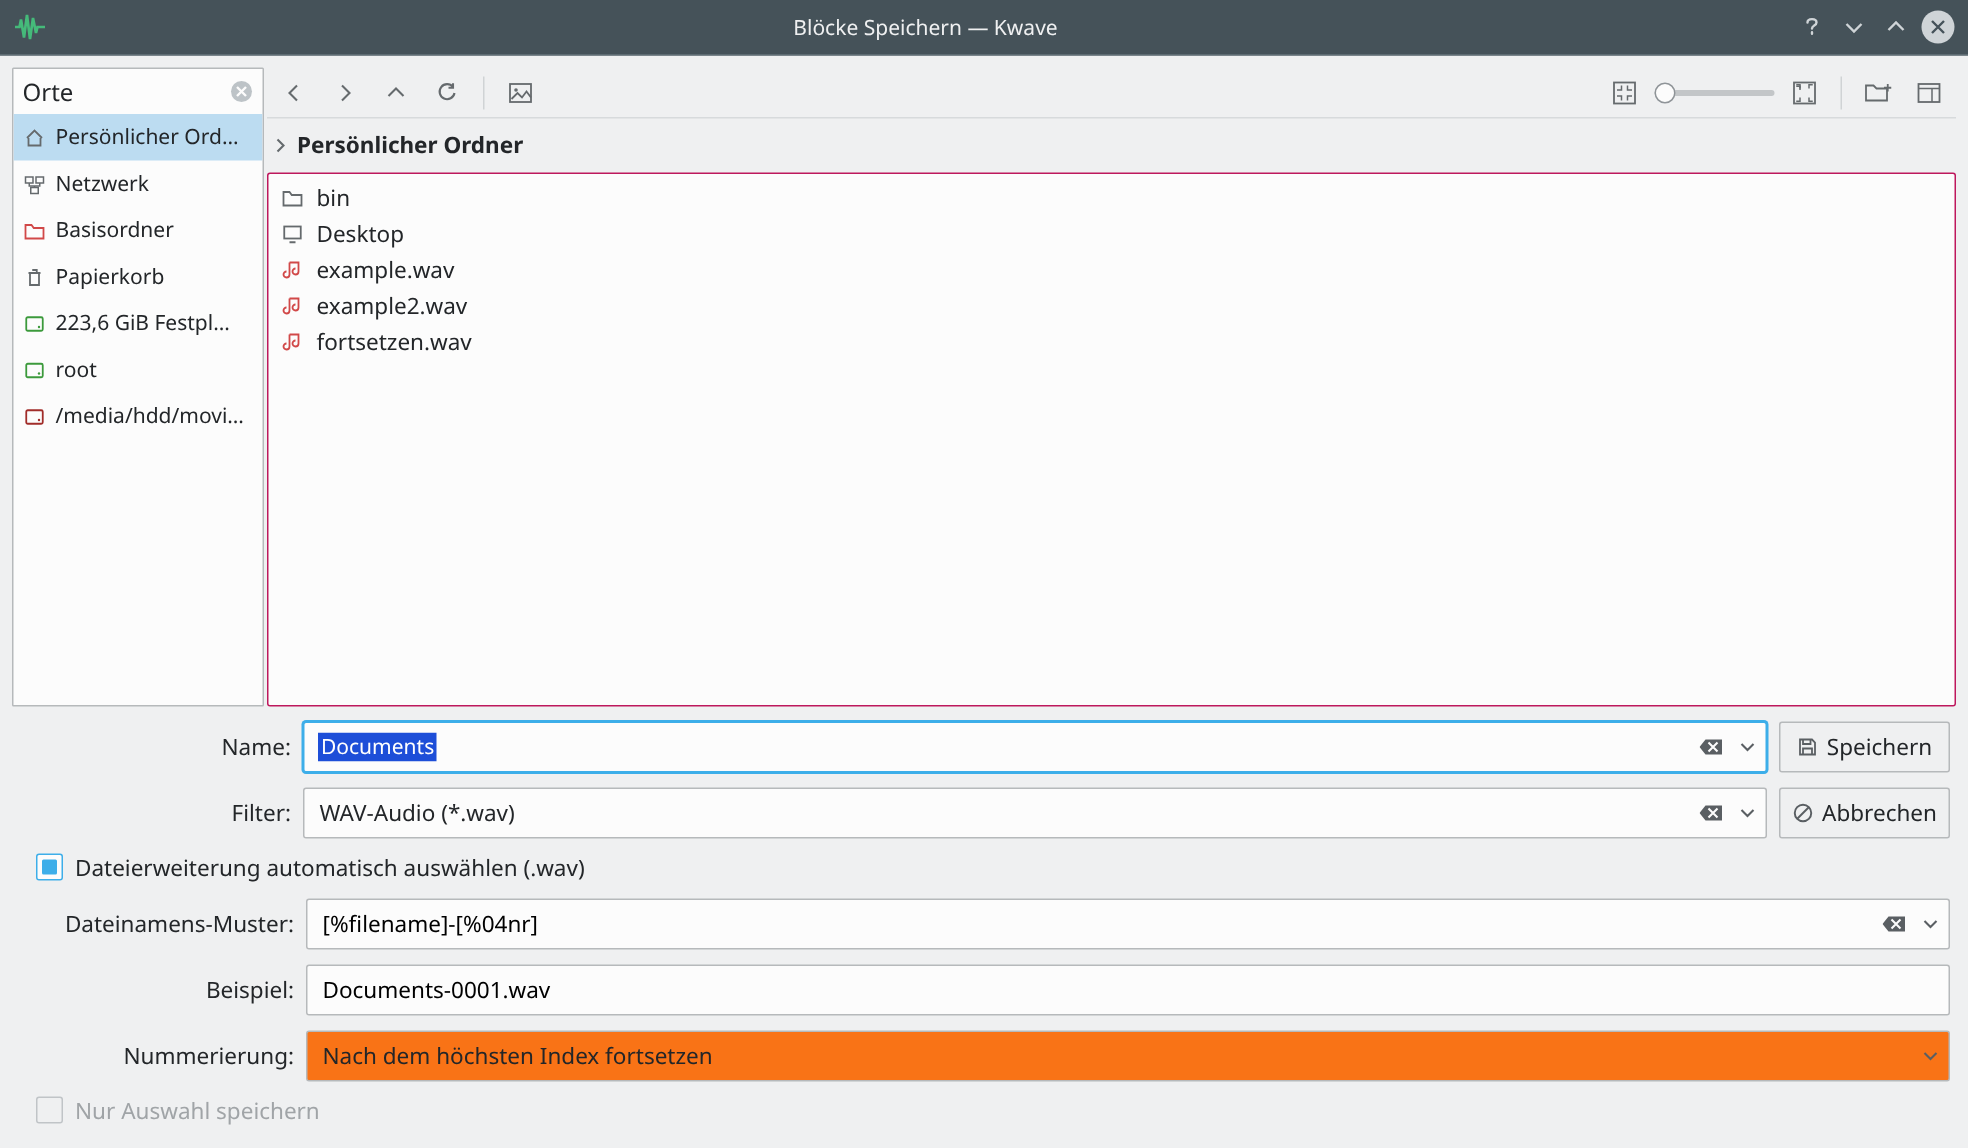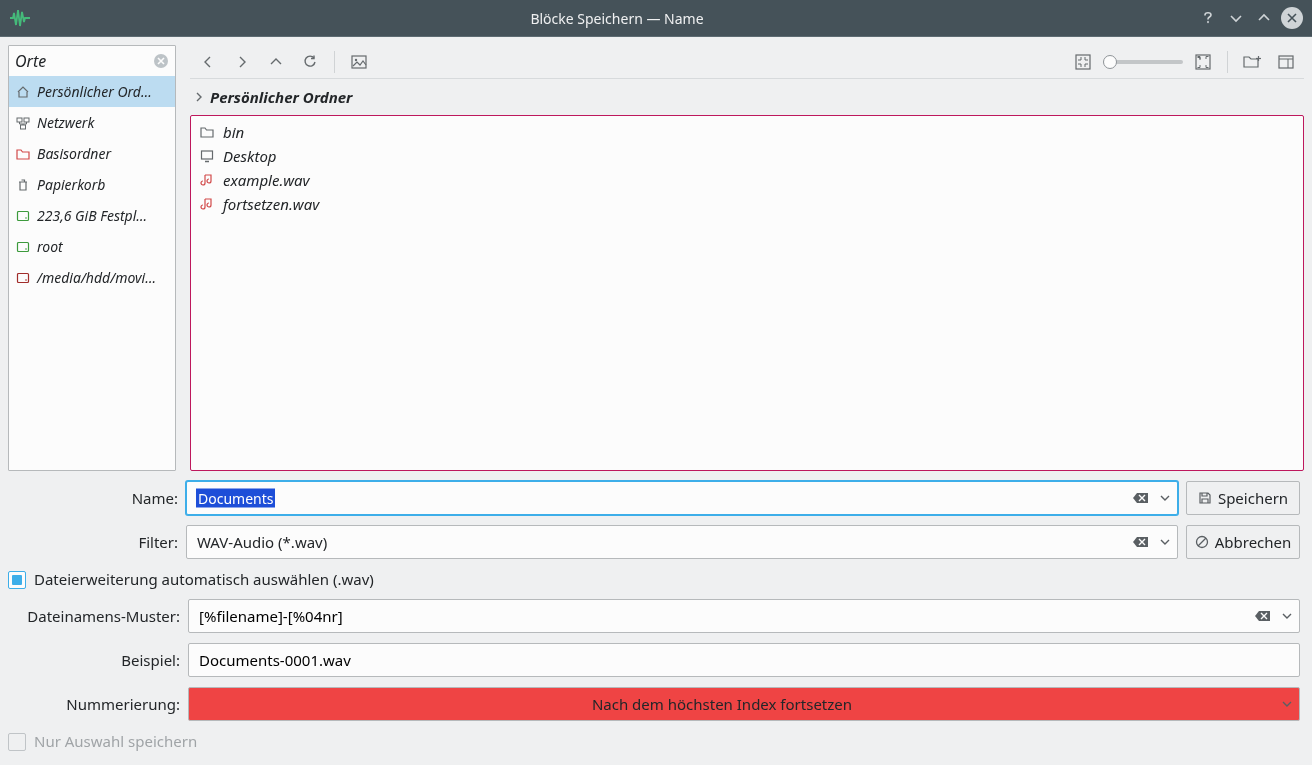--- a/index.html
+++ b/index.html
@@ -80,7 +80,7 @@
       <polyline points="1,10 4,10 5,5 7,17 9,2 11,18 13,4 15,14 16,10 21,10" fill="none" stroke="#45ba7a" stroke-width="1.8"></polyline>
     </svg>
   </div>
-  <div class="tb-center">Blöcke Speichern — Name</div>
+  <div class="tb-center">Blöcke Speichern — Kwave</div>
   <div class="tb-right">
     <div class="tb-btn">
       <svg width="14" height="14" viewBox="0 0 14 14">

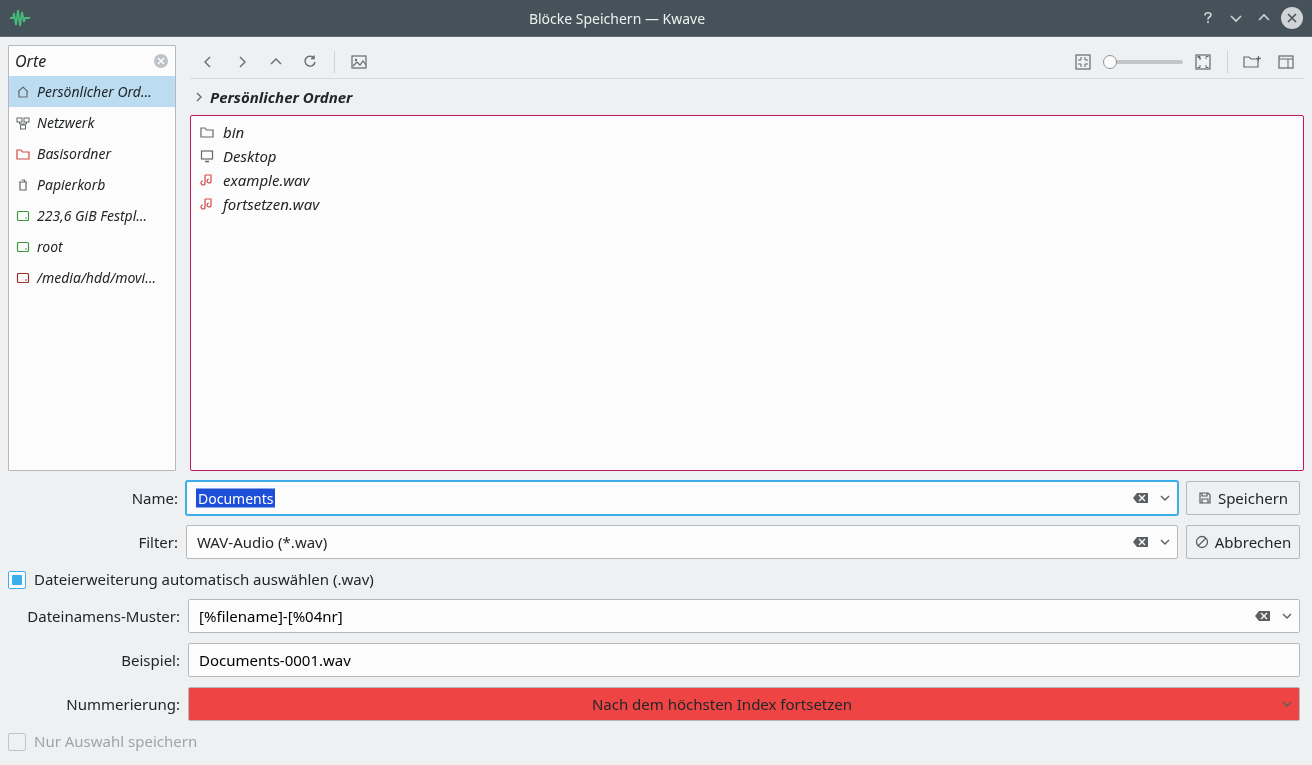--- a/index.html
+++ b/index.html
@@ -14,7 +14,7 @@
 
   
   .body { height: calc(765px - 37px); display:flex; flex-direction:column; padding:0;}
-  .upper { display:flex; flex:1 1 auto; padding:8px 8px 0 8px; gap:14px; min-height:0;font-style:italic;}
+  .upper { display:flex; flex:1 1 auto; padding:8px 8px 0 8px; gap:2px; min-height:0;}
 
   
   .places { width: 168px; display:flex; flex-direction:column; border:1px solid #b6b9bb; border-radius:1px; background:#fcfcfc; }

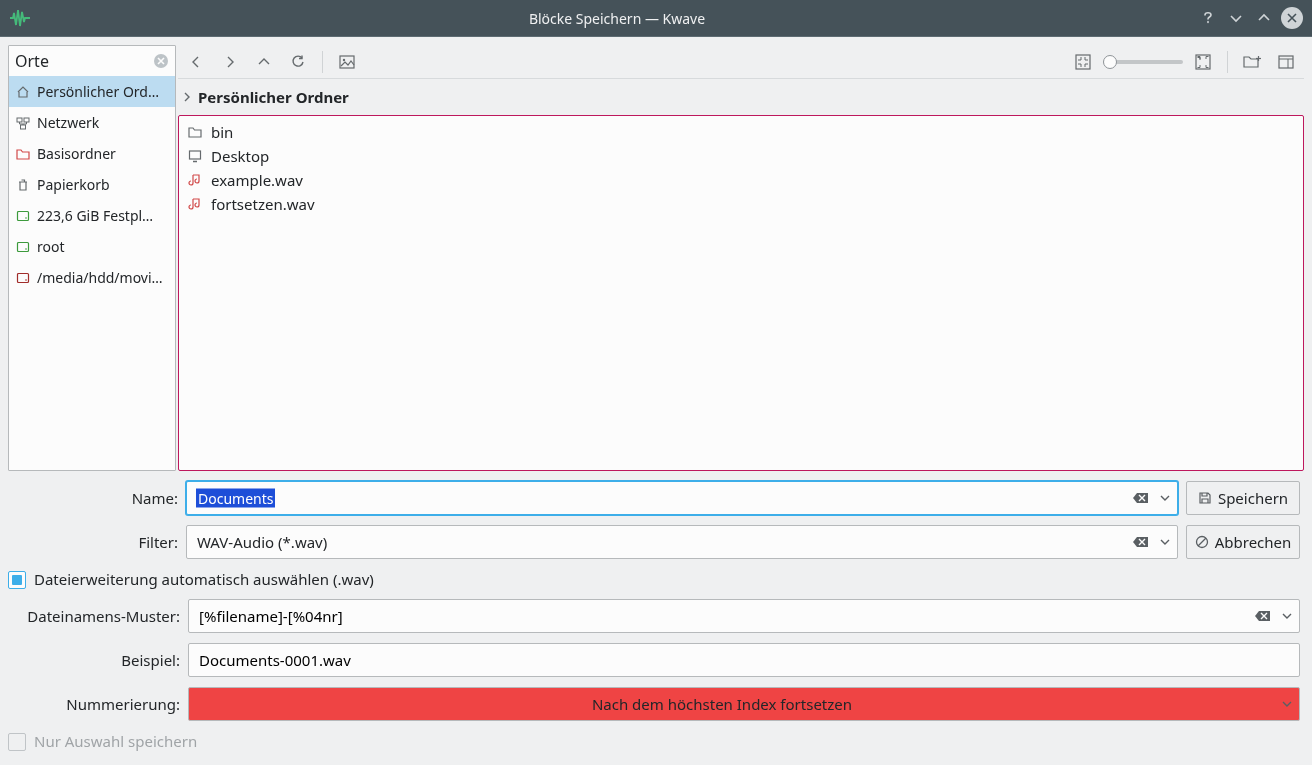--- a/index.html
+++ b/index.html
@@ -298,6 +298,14 @@
                 <path d="M5 2 V10 A2 2 0 1 1 3 8 M5 2 H11 V8 A2 2 0 1 1 9 6" fill="none" stroke="currentColor" stroke-width="1.2"></path>
               </svg>
             </span>
+          <span>example2.wav</span>
+        </div>
+        <div class="file-item">
+          <span class="fic ic-red">
+              <svg width="14" height="14" viewBox="0 0 14 14">
+                <path d="M5 2 V10 A2 2 0 1 1 3 8 M5 2 H11 V8 A2 2 0 1 1 9 6" fill="none" stroke="currentColor" stroke-width="1.2"></path>
+              </svg>
+            </span>
           <span>fortsetzen.wav</span>
         </div>
       </div>

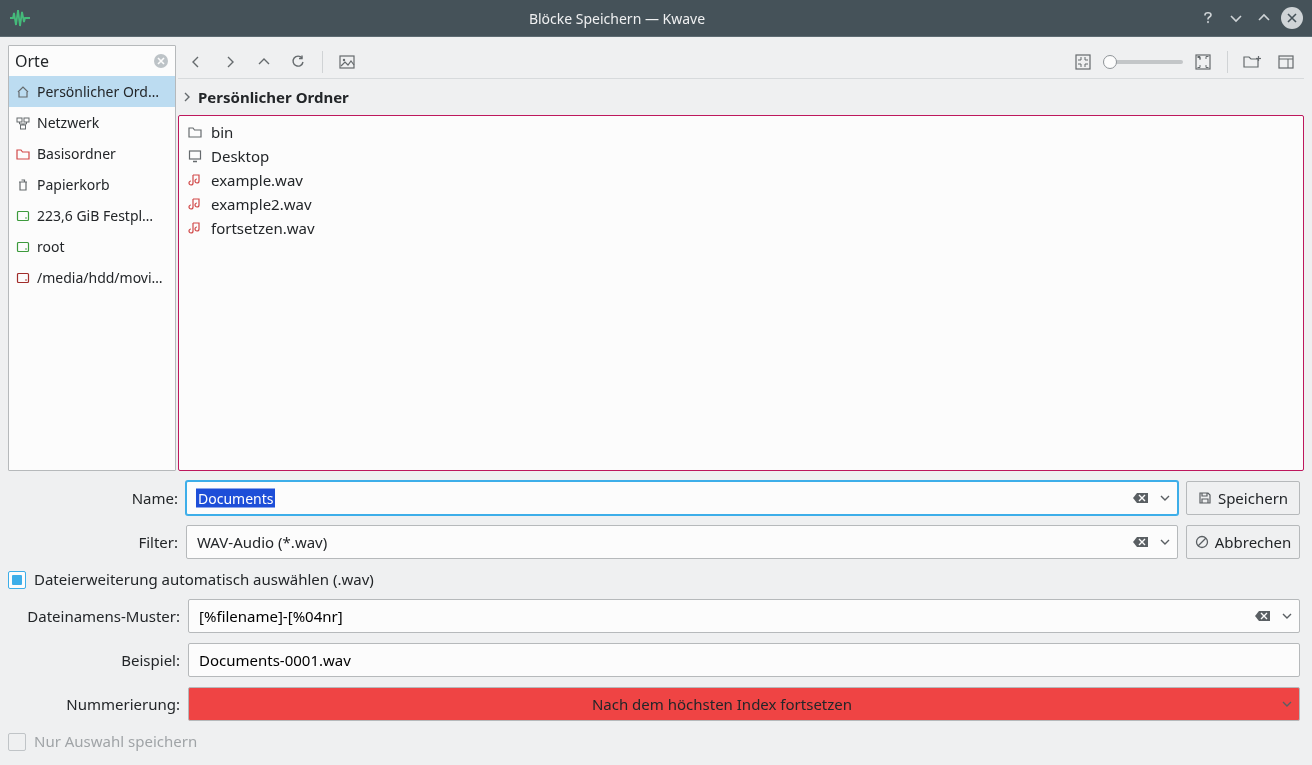--- a/index.html
+++ b/index.html
@@ -44,7 +44,7 @@
   .file-item .fic { width:16px; display:inline-flex; justify-content:center;}
 
   
-  .lower { padding:10px 12px 14px 8px; display:flex; flex-direction:column; gap:10px;}
+  .lower { padding:10px 12px 14px 24px; display:flex; flex-direction:column; gap:10px;}
   .row { display:flex; align-items:center; gap:8px;}
   .lbl-right { text-align:right; font-size:15px;}
   .lbl-left { text-align:right; font-size:15px; flex-basis:172px;}

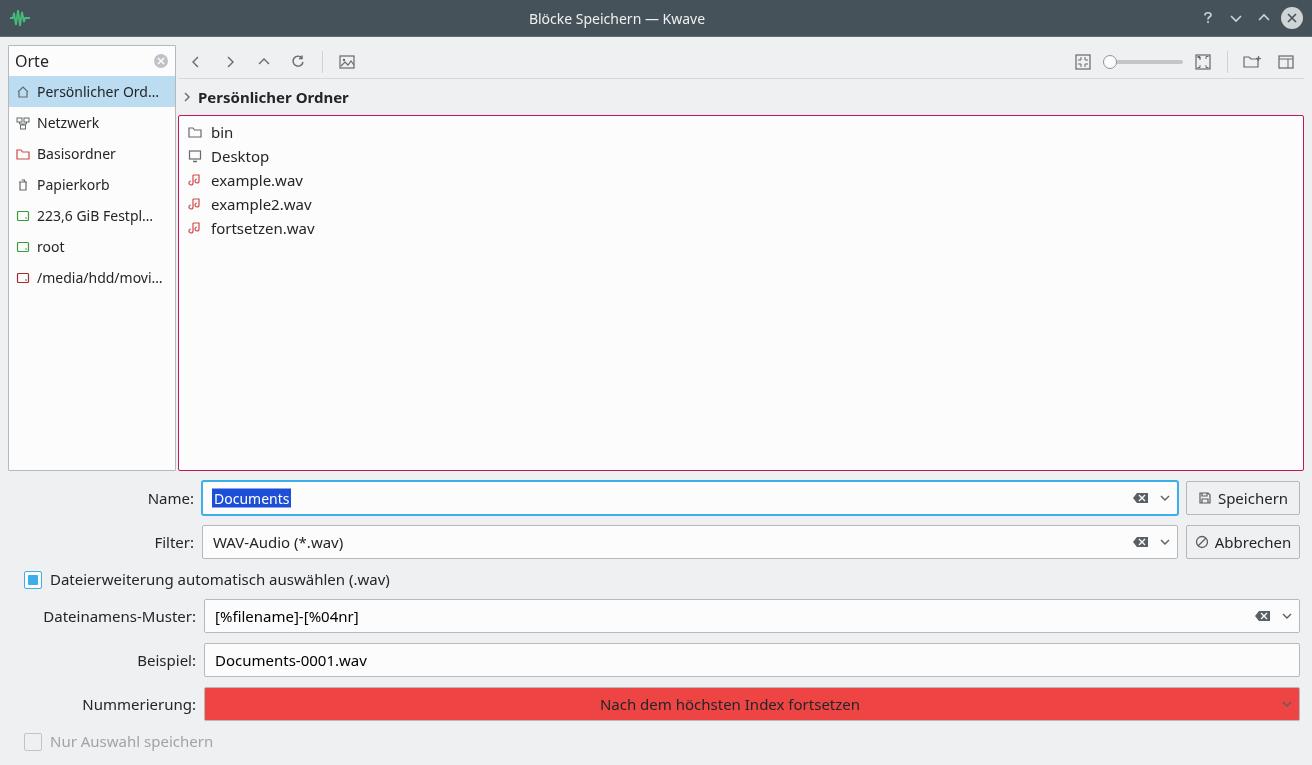--- a/index.html
+++ b/index.html
@@ -59,7 +59,7 @@
   .combo .tail .tx{ width:18px; height:18px; display:flex; align-items:center; justify-content:center; cursor:pointer;}
   .btn { width:114px; height:34px; border:1px solid #b6b9bb; background:#eff0f1; border-radius:2px;
          display:flex; align-items:center; justify-content:center; gap:6px; font-size:15px; cursor:pointer;}
-  .check-row { display:flex; align-items:flex-end; gap:8px; font-size:15px;}
+  .check-row { display:flex; align-items:flex-start; gap:8px; font-size:15px;}
   .check { width:18px; height:18px; border:1px solid #8e9498; border-radius:2px; background:#fcfcfc; display:flex; align-items:center; justify-content:center;}
   .check.checked { border-color:#3daee9; }
   .check.checked .mark{ width:10px; height:10px; background:#3daee9; border-radius:1px;}

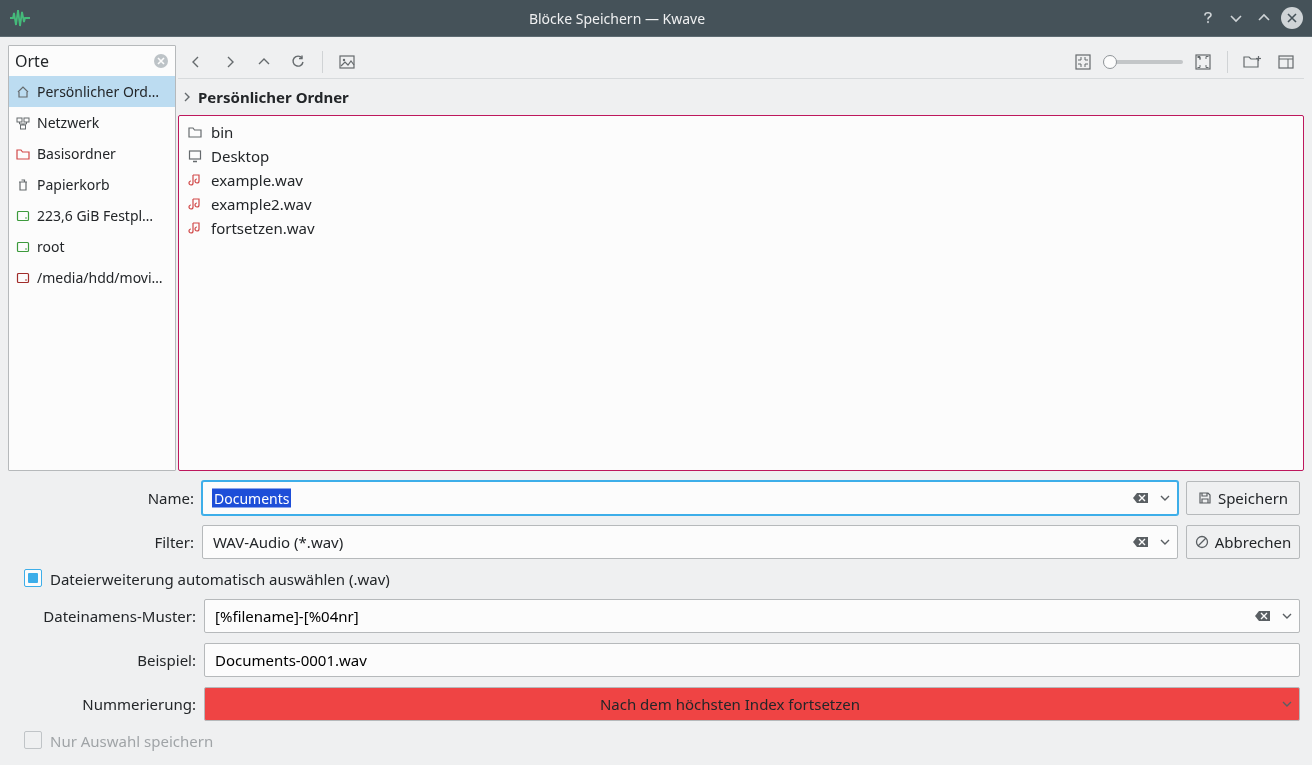--- a/index.html
+++ b/index.html
@@ -412,7 +412,7 @@
     <div class="row">
       <div class="lbl-left">Nummerierung:</div>
       <div class="combo">
-        <div class="combo-select" style="background:#ef4444;justify-content:center;">
+        <div class="combo-select" style="background:#f97316;">
             <span>Nach dem höchsten Index fortsetzen</span>
           </div>
         <div class="tail">

